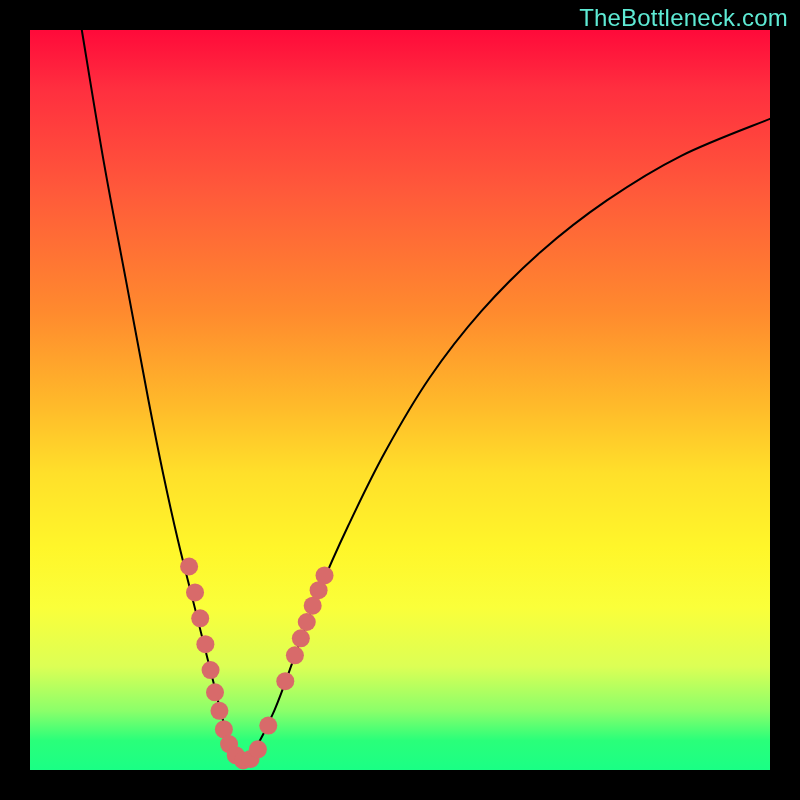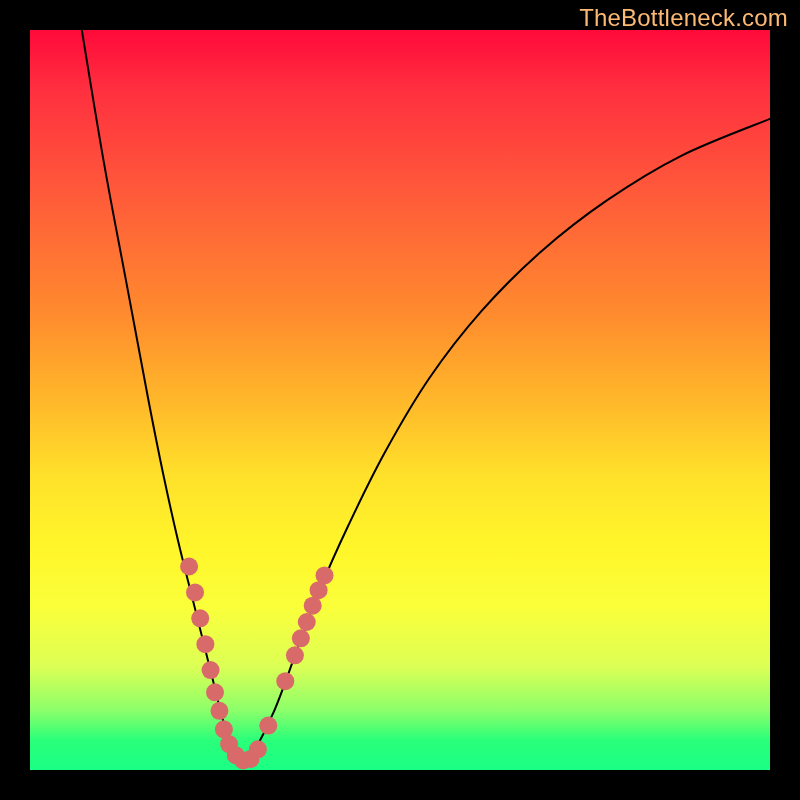--- a/index.html
+++ b/index.html
@@ -47,7 +47,7 @@
     top: 4px;
     right: 12px;
     font-size: 24px;
-    color: #fdba74;
+    color: #5eead4;
     letter-spacing: 0.2px;
     user-select: none;
   }

